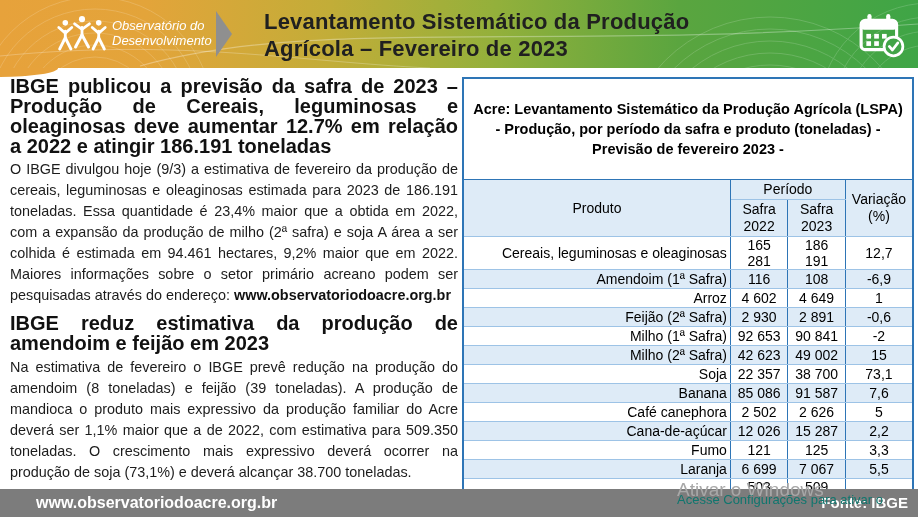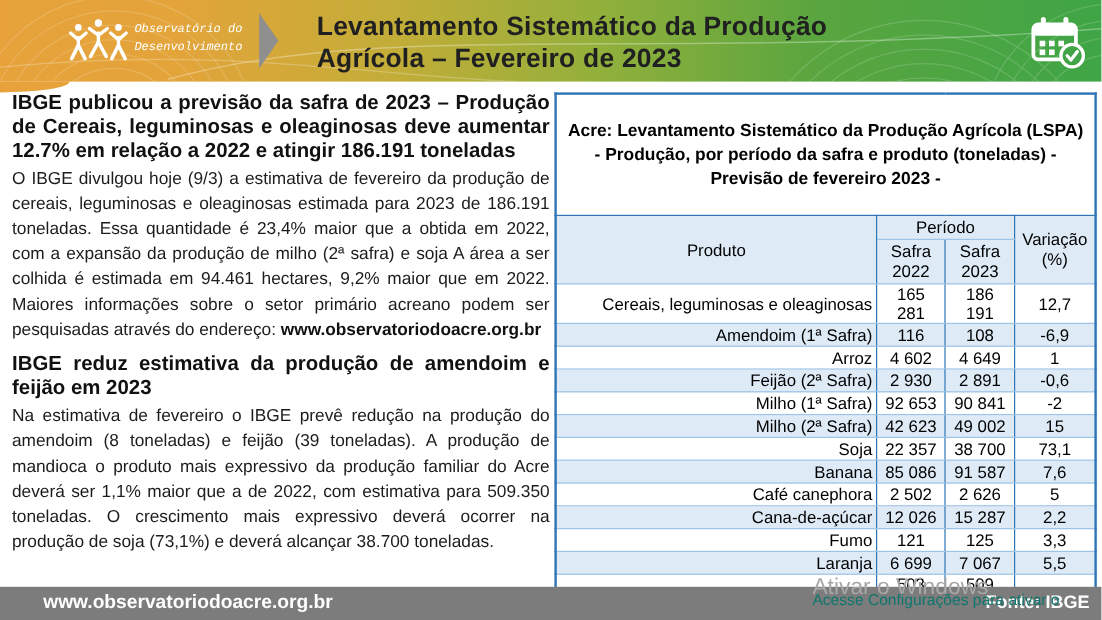--- a/index.html
+++ b/index.html
@@ -22,8 +22,8 @@
   .logo-mark { position:absolute; left:56px; top:11px; }
   .logo-text {
     position:absolute; left:112px; top:18px; color:#ffffff;
-    font-family:Liberation Mono, monospace; font-style:italic;
-    font-size:10px; line-height:15px; white-space:nowrap;
+    font-family:Liberation Sans, sans-serif; font-style:italic;
+    font-size:13px; line-height:15px; white-space:nowrap;
   }
   .chevron {
     position:absolute; left:216px; top:11px; width:0; height:0;

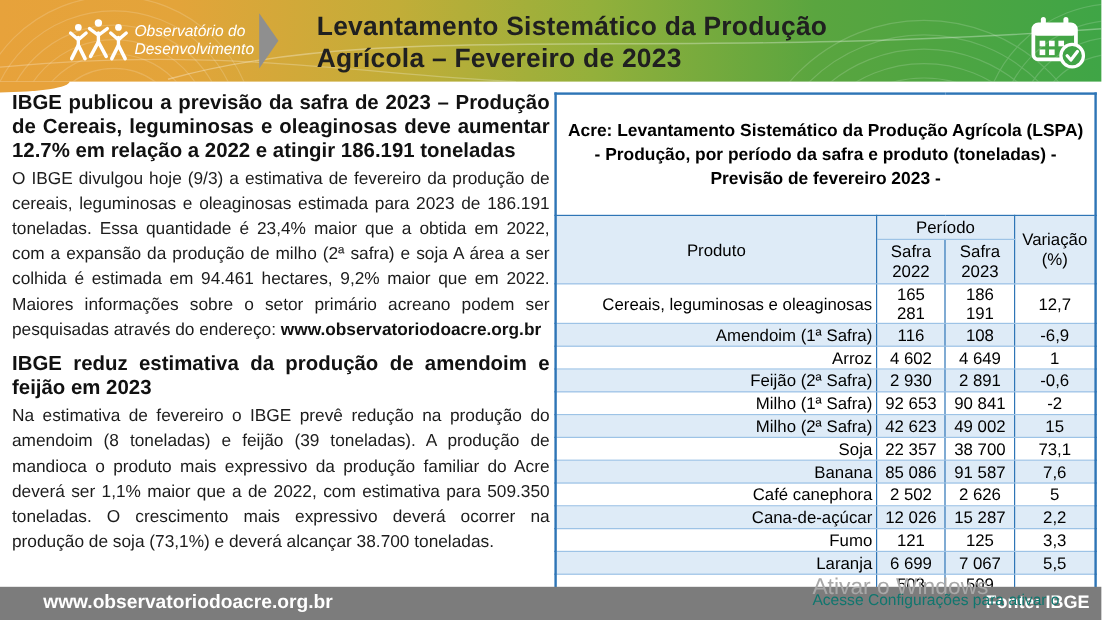--- a/index.html
+++ b/index.html
@@ -38,7 +38,7 @@
   
   .article { position:absolute; left:10px; top:70px; width:448px; }
   .headline {
-    font-size:17px; font-weight:bold; line-height:20px; color:#111111;
+    font-size:20px; font-weight:bold; line-height:20px; color:#111111;
     text-align:justify; margin:6px 0 3px 0;
   }
   .headline2 { margin:7px 0 4px 0; }

